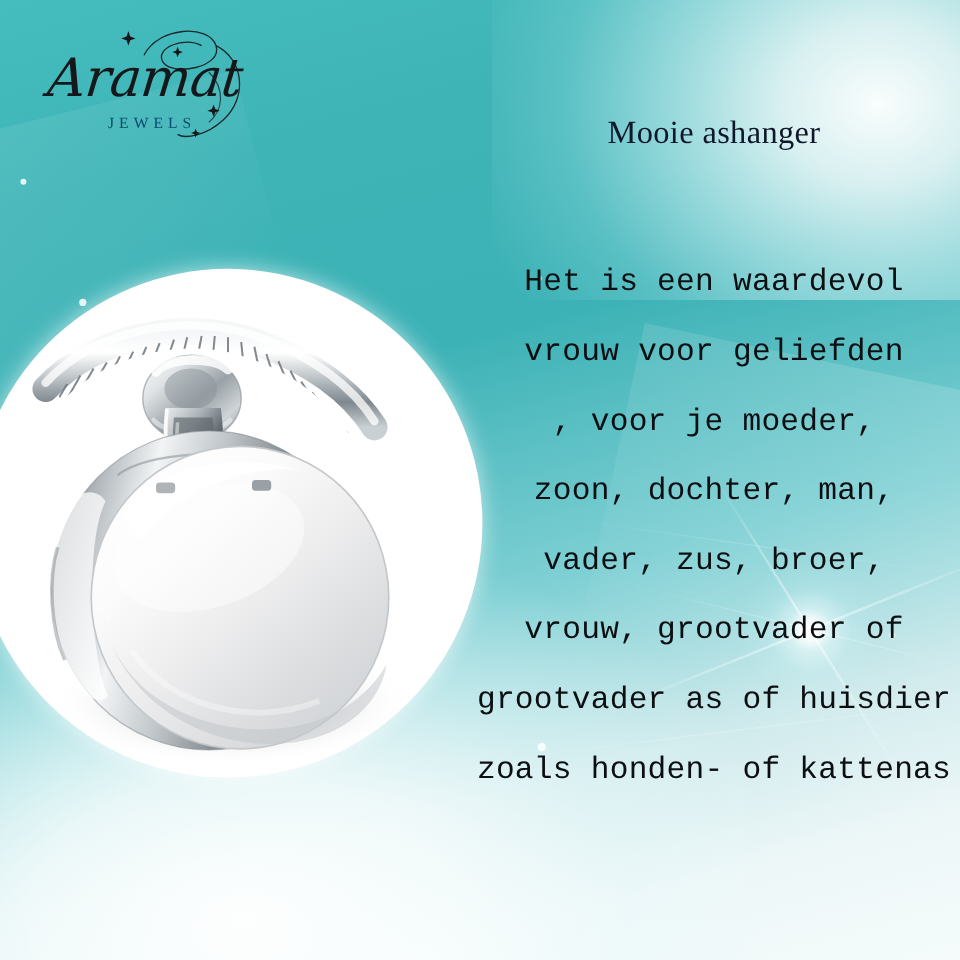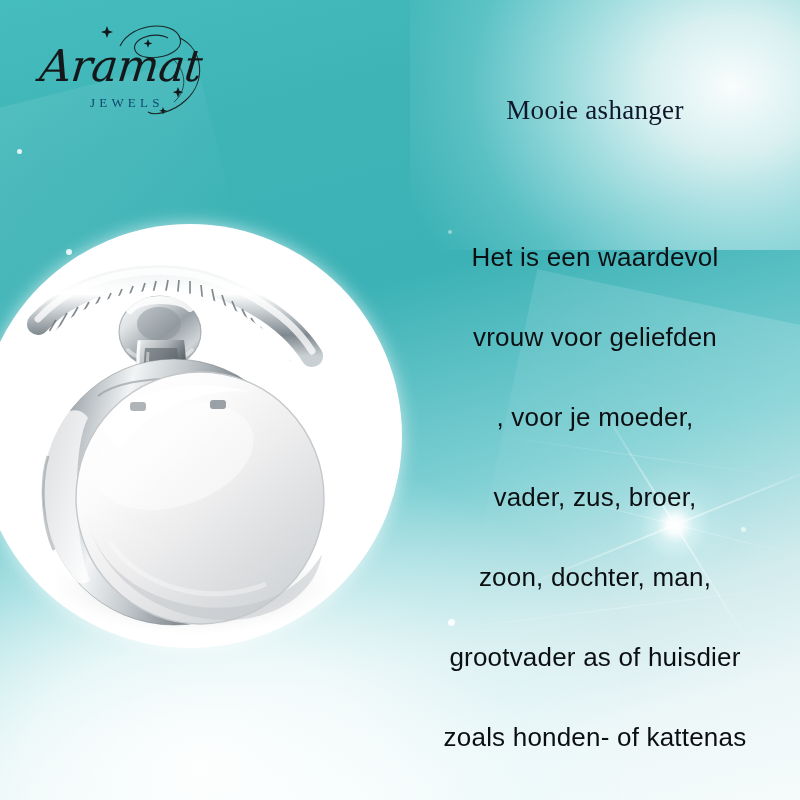--- a/index.html
+++ b/index.html
@@ -207,12 +207,11 @@
     color: #0c0f12;
   }
   .body-line {
-    font-family: Liberation Sans, sans-serif;
+    font-family: Liberation Mono, monospace;
     font-size: 26px;
     line-height: 1;
     letter-spacing: 0.2px;
     height: 58px;
-    margin-top: 22px;
   }
 </style>
 </head>

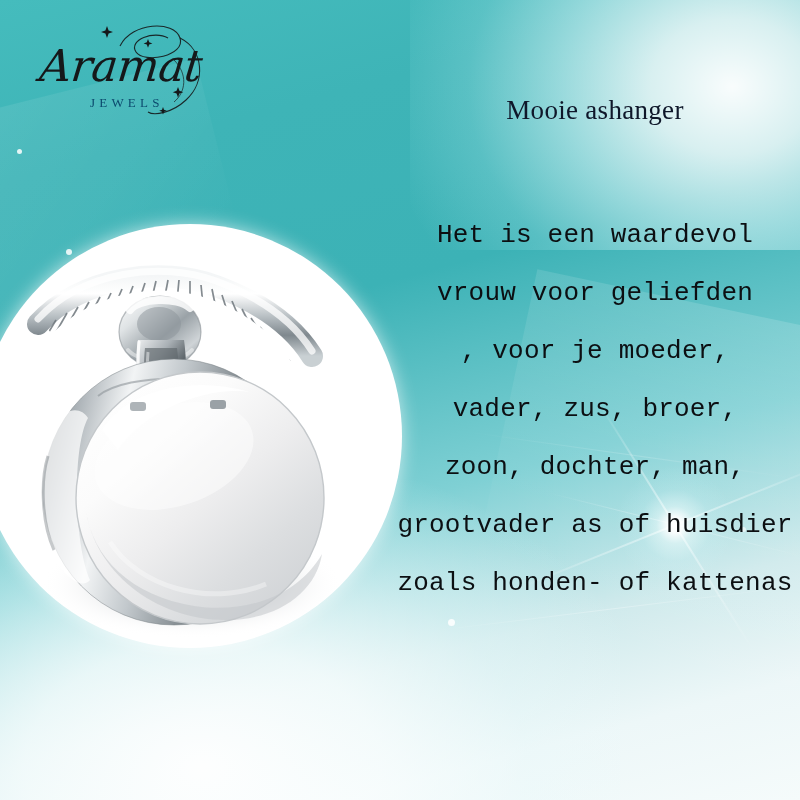--- a/index.html
+++ b/index.html
@@ -386,8 +386,8 @@
     <div class="body-line">Het is een waardevol</div>
     <div class="body-line">vrouw voor geliefden</div>
     <div class="body-line">, voor je moeder,</div>
+    <div class="body-line">zoon, dochter, man,</div>
     <div class="body-line">vader, zus, broer,</div>
-    <div class="body-line">zoon, dochter, man,</div>
     <div class="body-line">grootvader as of huisdier</div>
     <div class="body-line">zoals honden- of kattenas</div>
   </div>

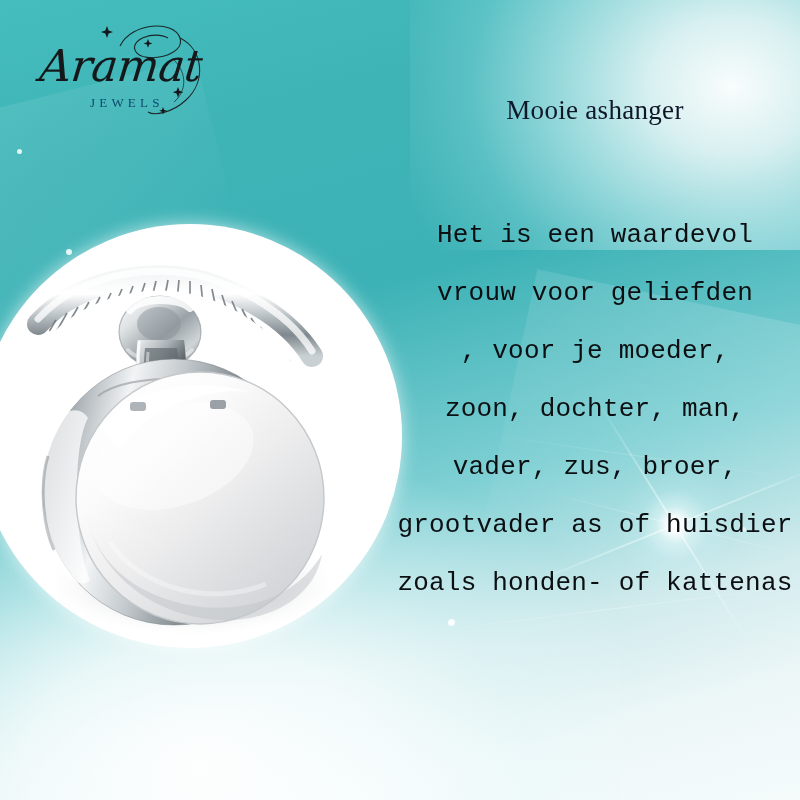--- a/index.html
+++ b/index.html
@@ -388,6 +388,7 @@
     <div class="body-line">, voor je moeder,</div>
     <div class="body-line">zoon, dochter, man,</div>
     <div class="body-line">vader, zus, broer,</div>
+    <div class="body-line">vrouw, grootvader of</div>
     <div class="body-line">grootvader as of huisdier</div>
     <div class="body-line">zoals honden- of kattenas</div>
   </div>

